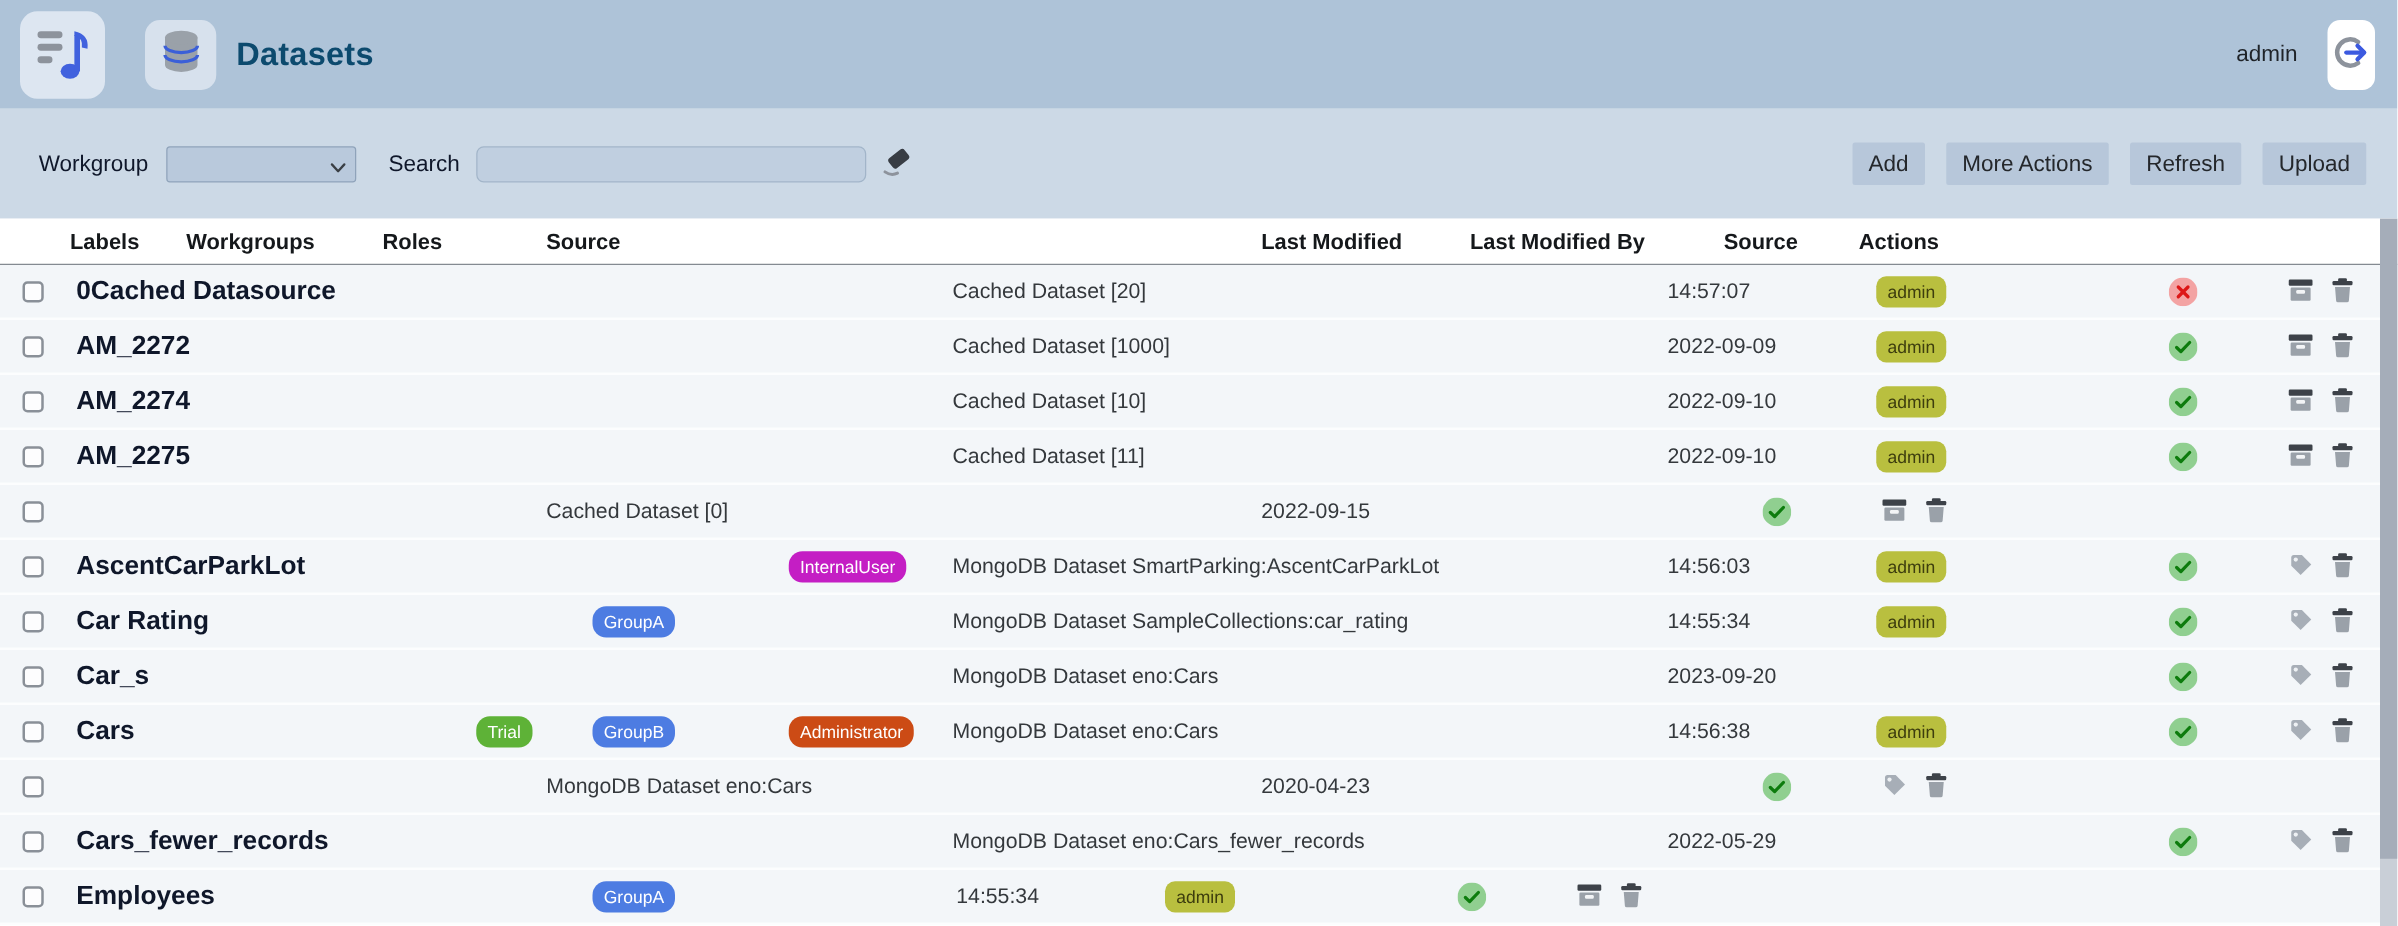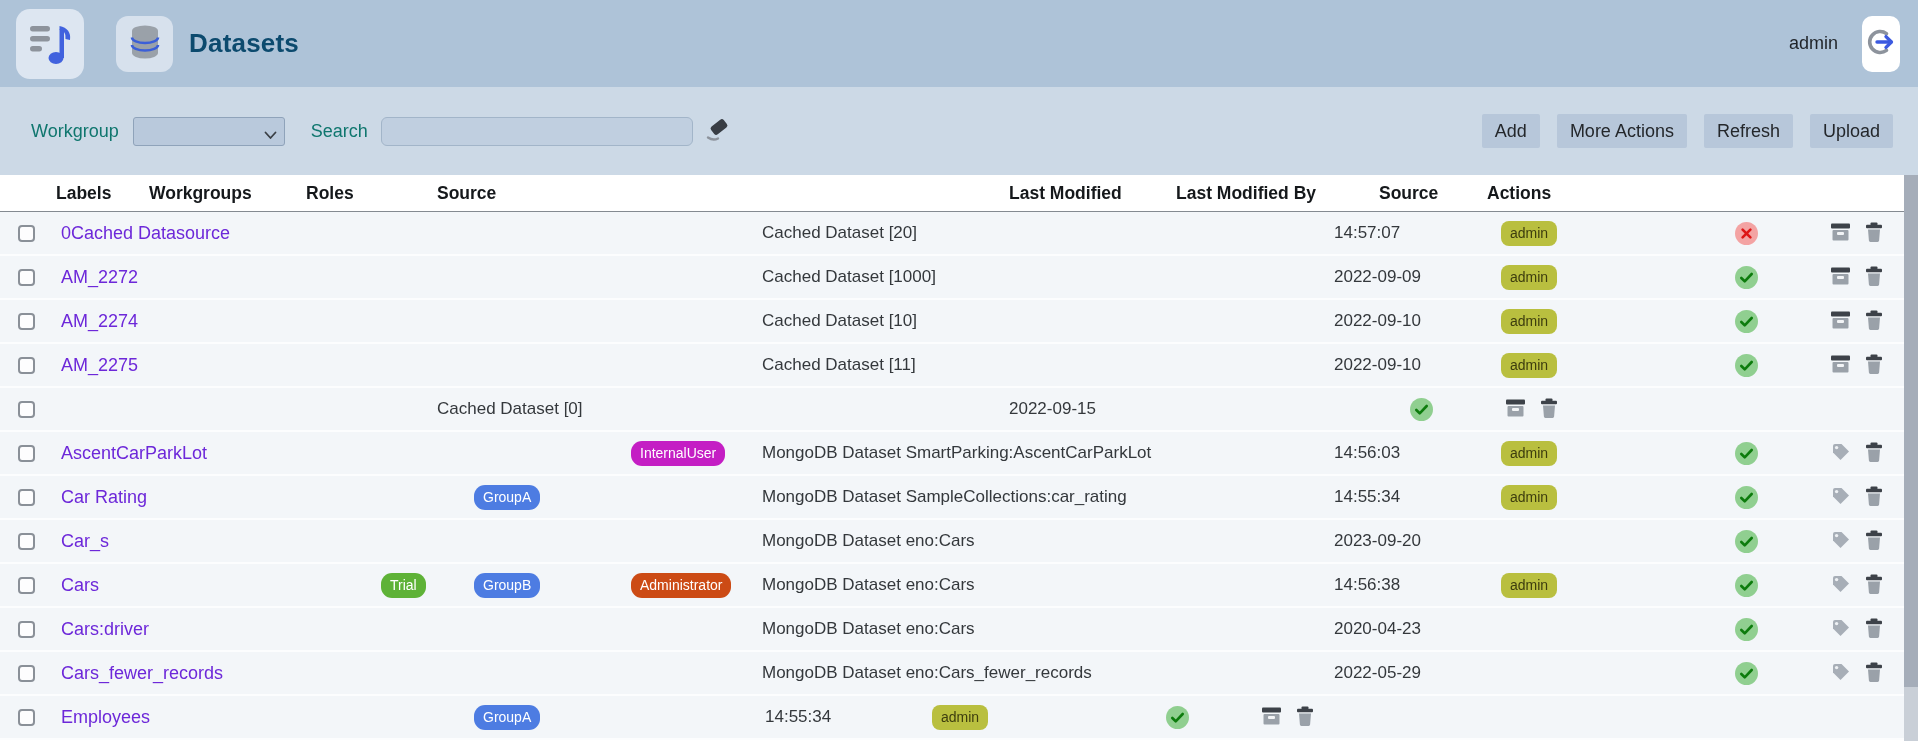--- a/index.html
+++ b/index.html
@@ -20,7 +20,7 @@
 
   
   .toolbar { height:88px; background:#ccd9e6; display:flex; align-items:center; padding:0 25px 0 31px; }
-  .field-label { font-size:18px; color:#0f766e; }
+  .field-label { font-size:18px; color:#0f172a; }
   .wg-select { width:152px; height:29px; background:#b9c9dc; border:1px solid #8fa3ba;
     border-radius:3px; margin-left:14px; position:relative; display:flex; align-items:center;
     padding:0 8px; cursor:pointer; font-size:15px; color:#222; }

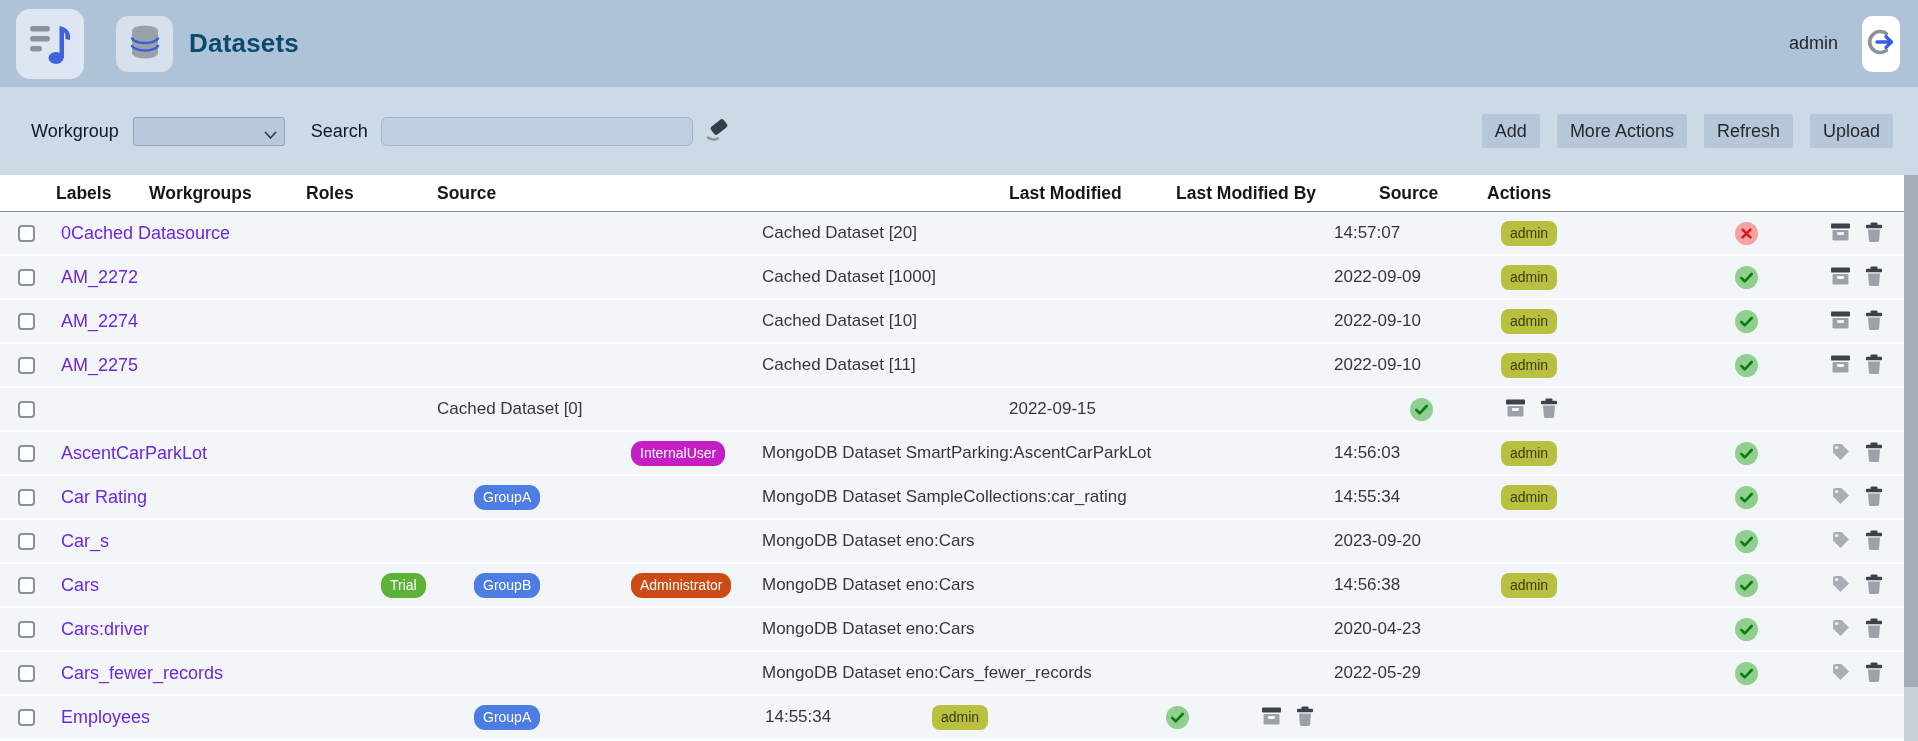--- a/index.html
+++ b/index.html
@@ -56,7 +56,7 @@
   .c-act.h  { justify-content:flex-start; padding-left:12px; }
 
   .cell-text { font-size:17px; color:#34383c; }
-  .name-text { font-size:18px; color:#6d28d9; }
+  .name-text { font-size:21px; color:#0f172a;font-weight:bold; }
 
   .cbx { width:17px; height:17px; border:2px solid #8a9098; border-radius:4px;
     background:#fdfdfe; display:inline-block; cursor:pointer; }

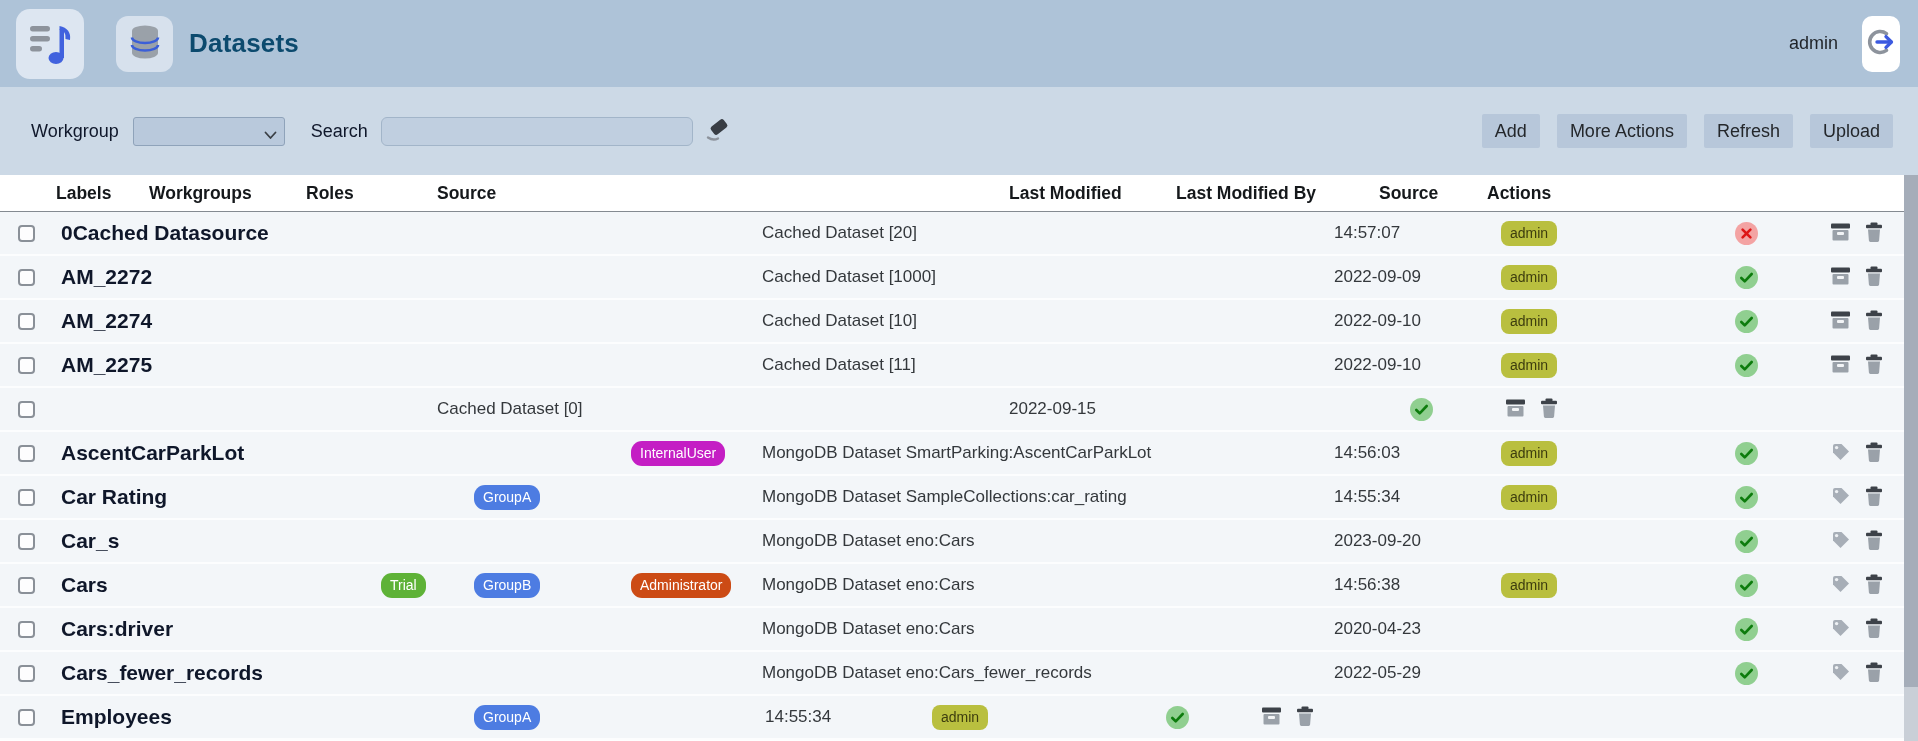--- a/index.html
+++ b/index.html
@@ -486,7 +486,6 @@
     <div class="c-check">
           <span class="cbx"></span>
         </div>
-    <div class="c-name name-text">Cars:driver</div>
     <div class="c-labels"></div>
     <div class="c-wg"></div>
     <div class="c-roles"></div>

